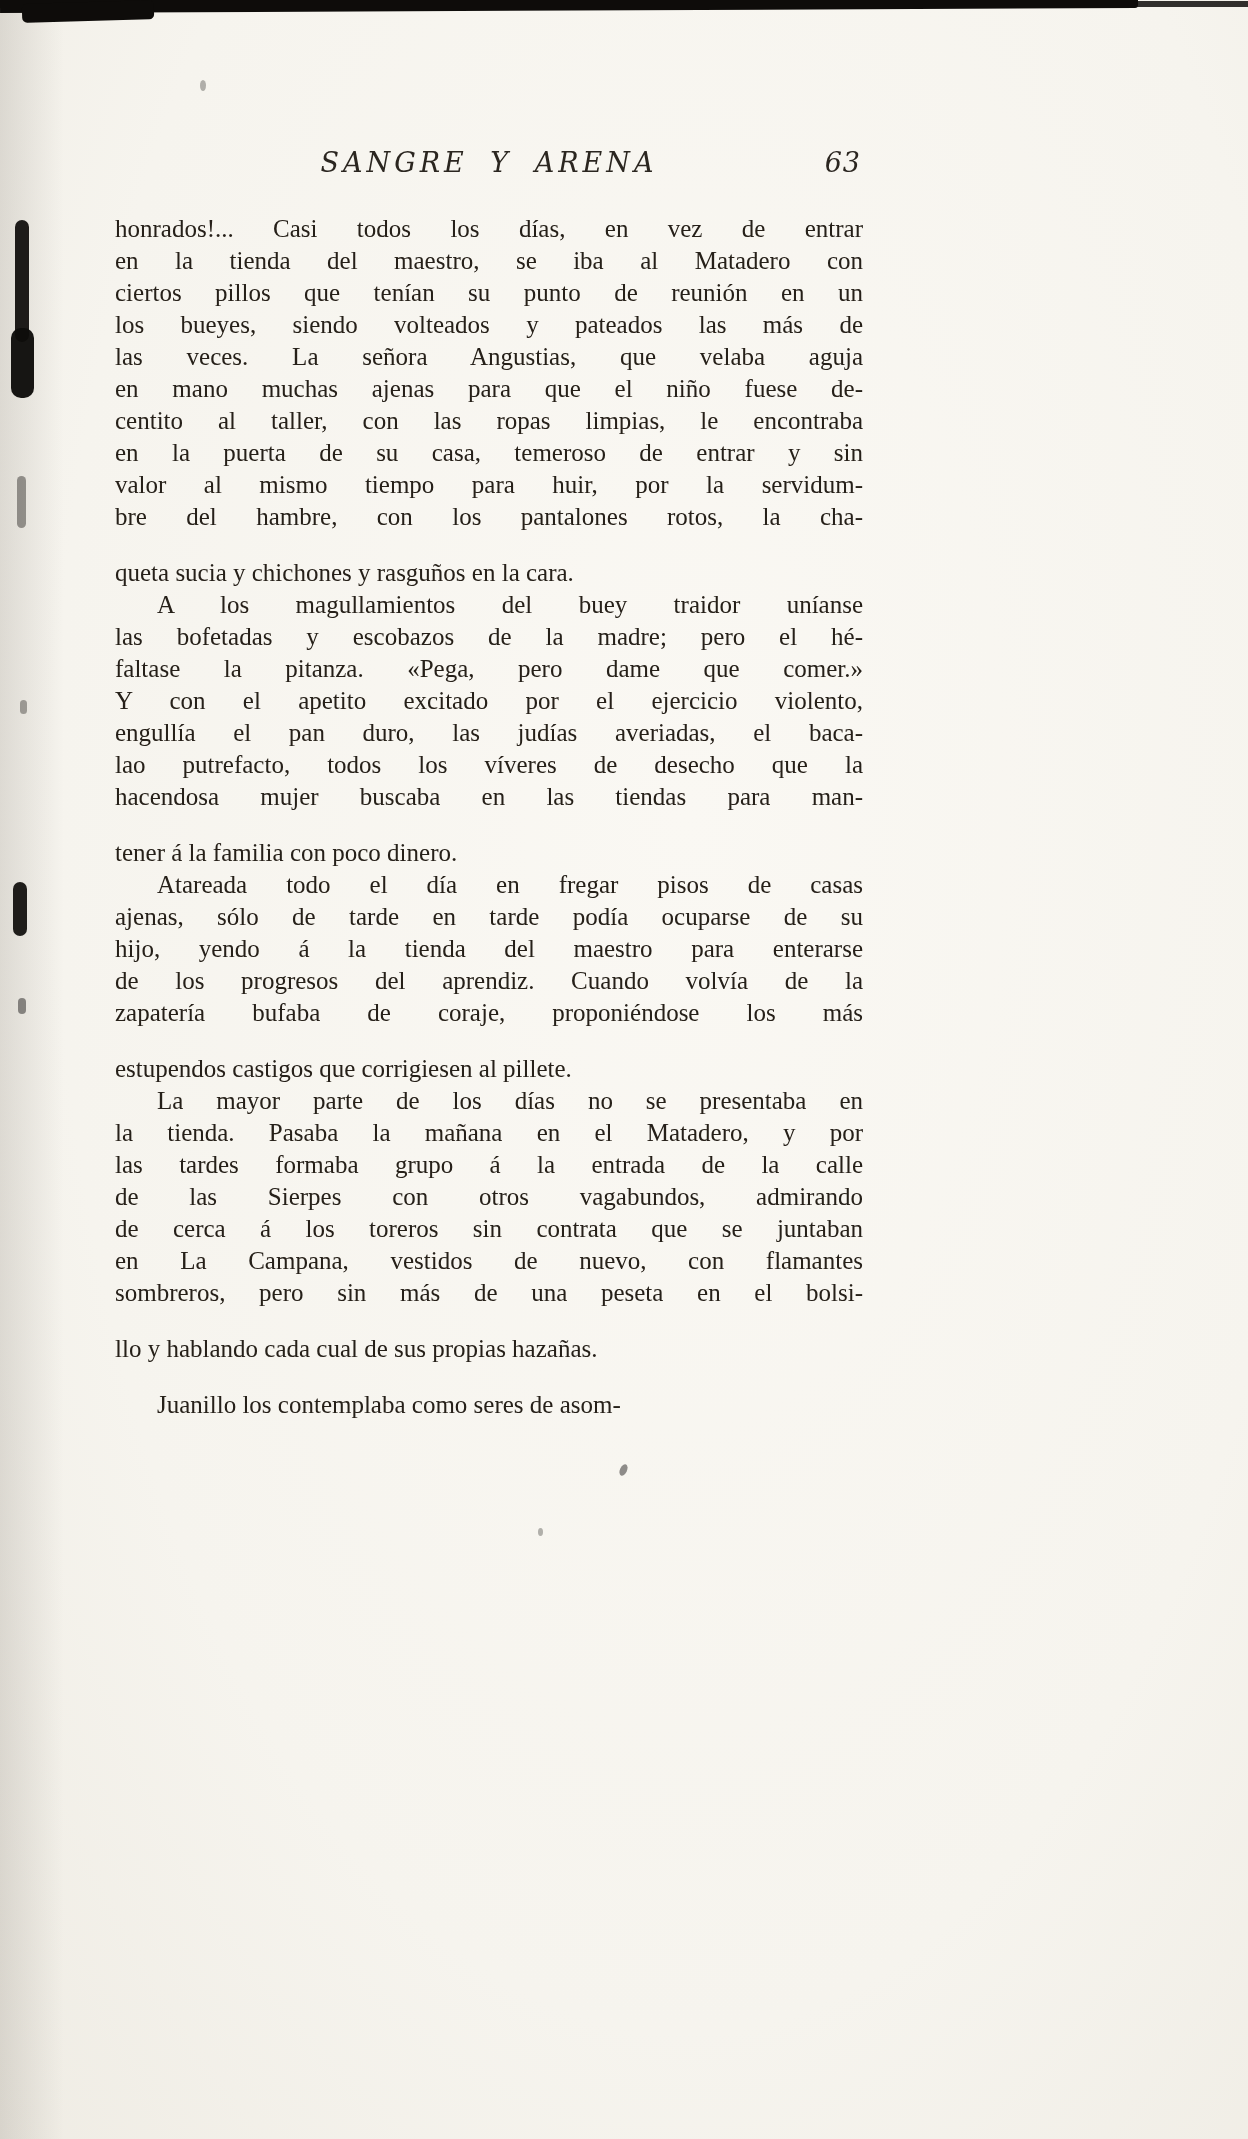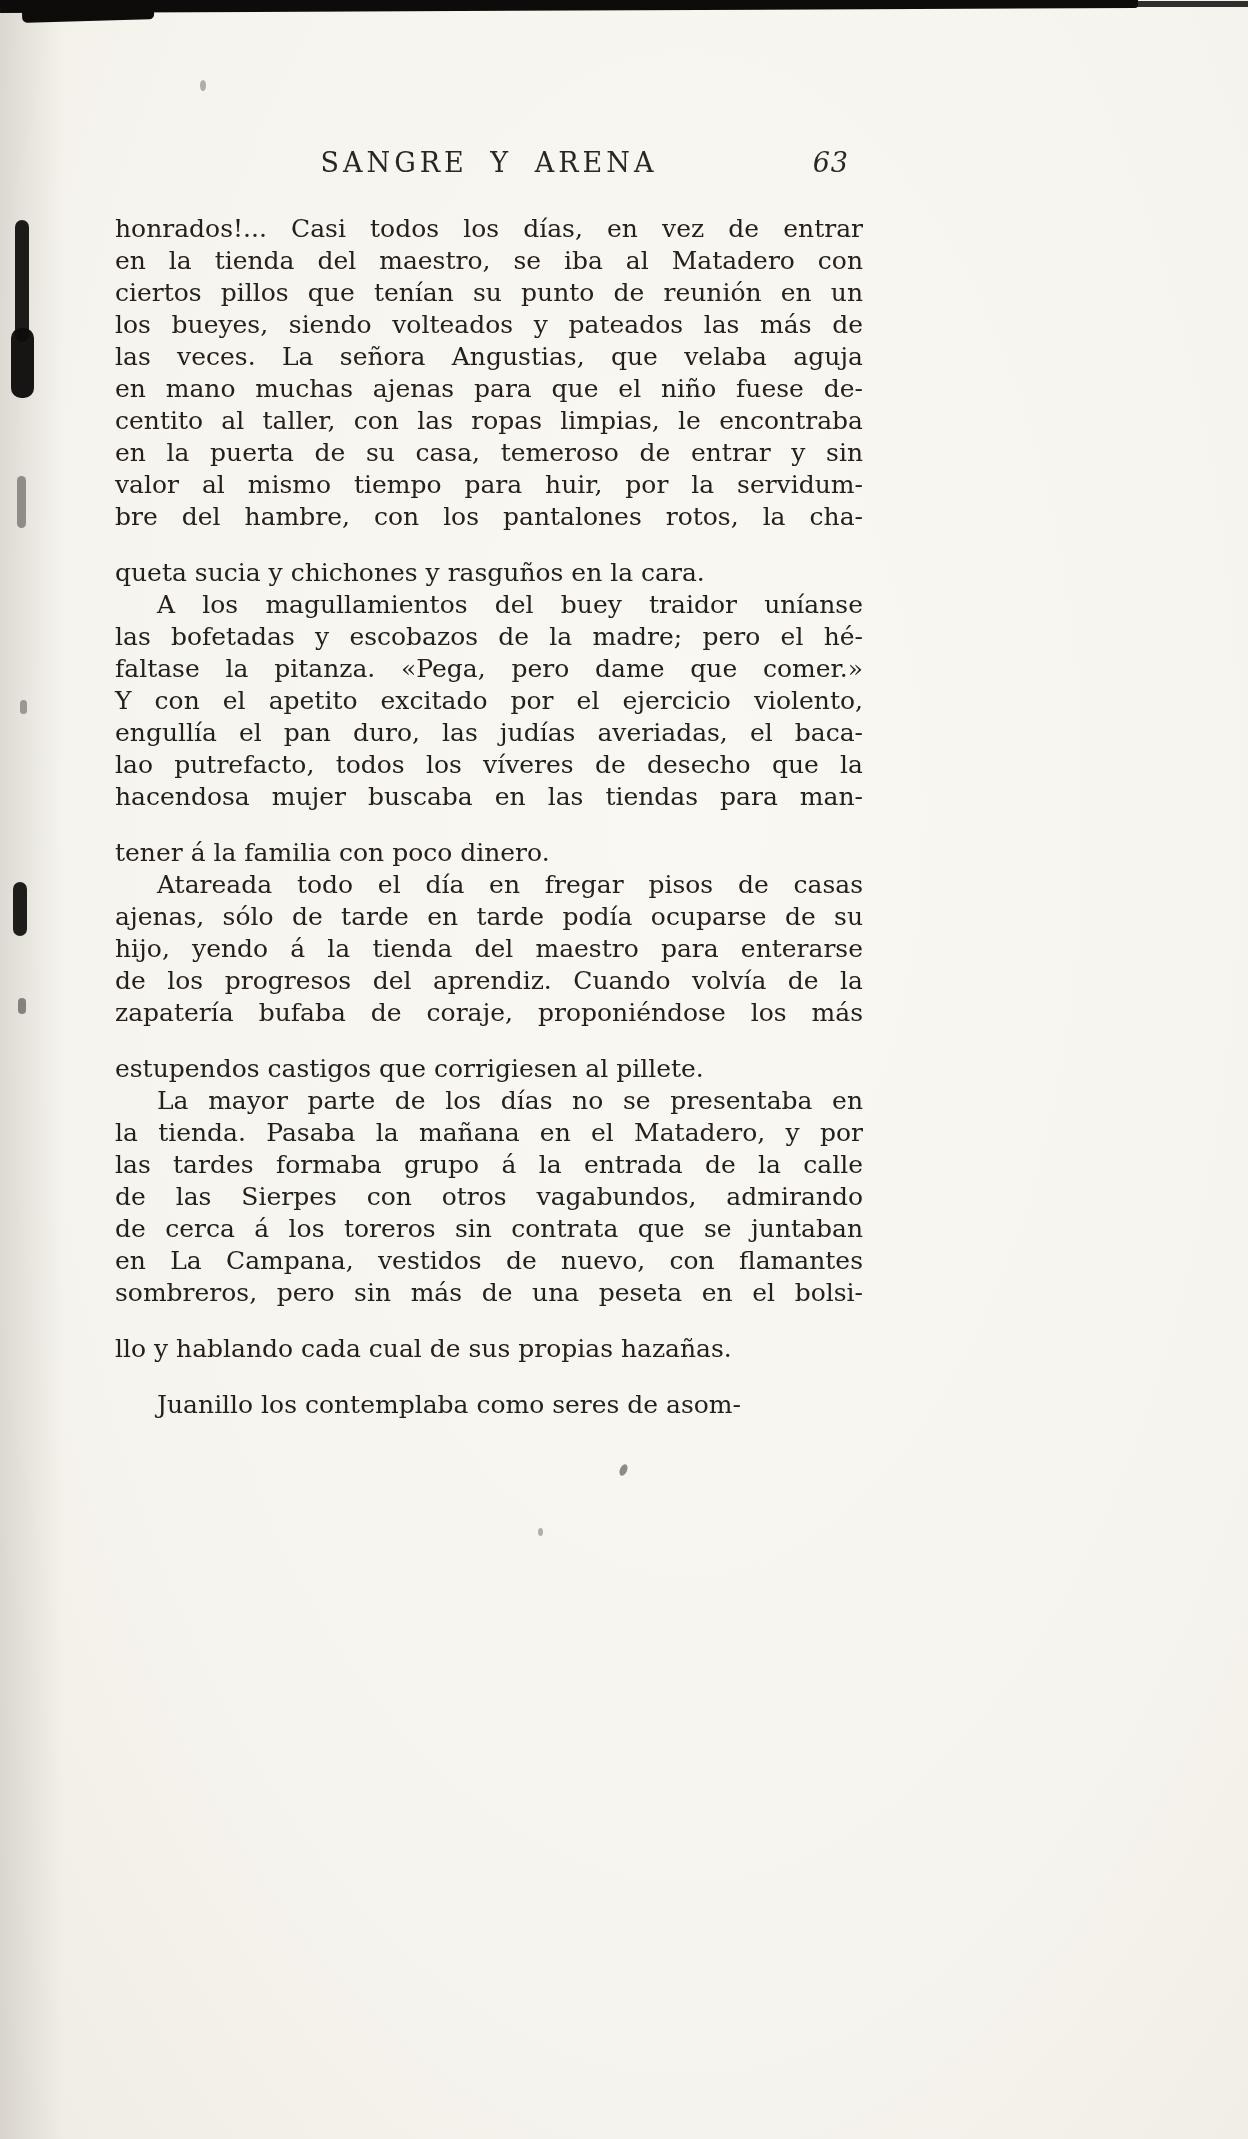--- a/index.html
+++ b/index.html
@@ -46,6 +46,7 @@
   .title {
     display: block;
     text-align: center;
+    font-style: italic;
     font-size: 27px;
     letter-spacing: 4px;
     word-spacing: 10px;

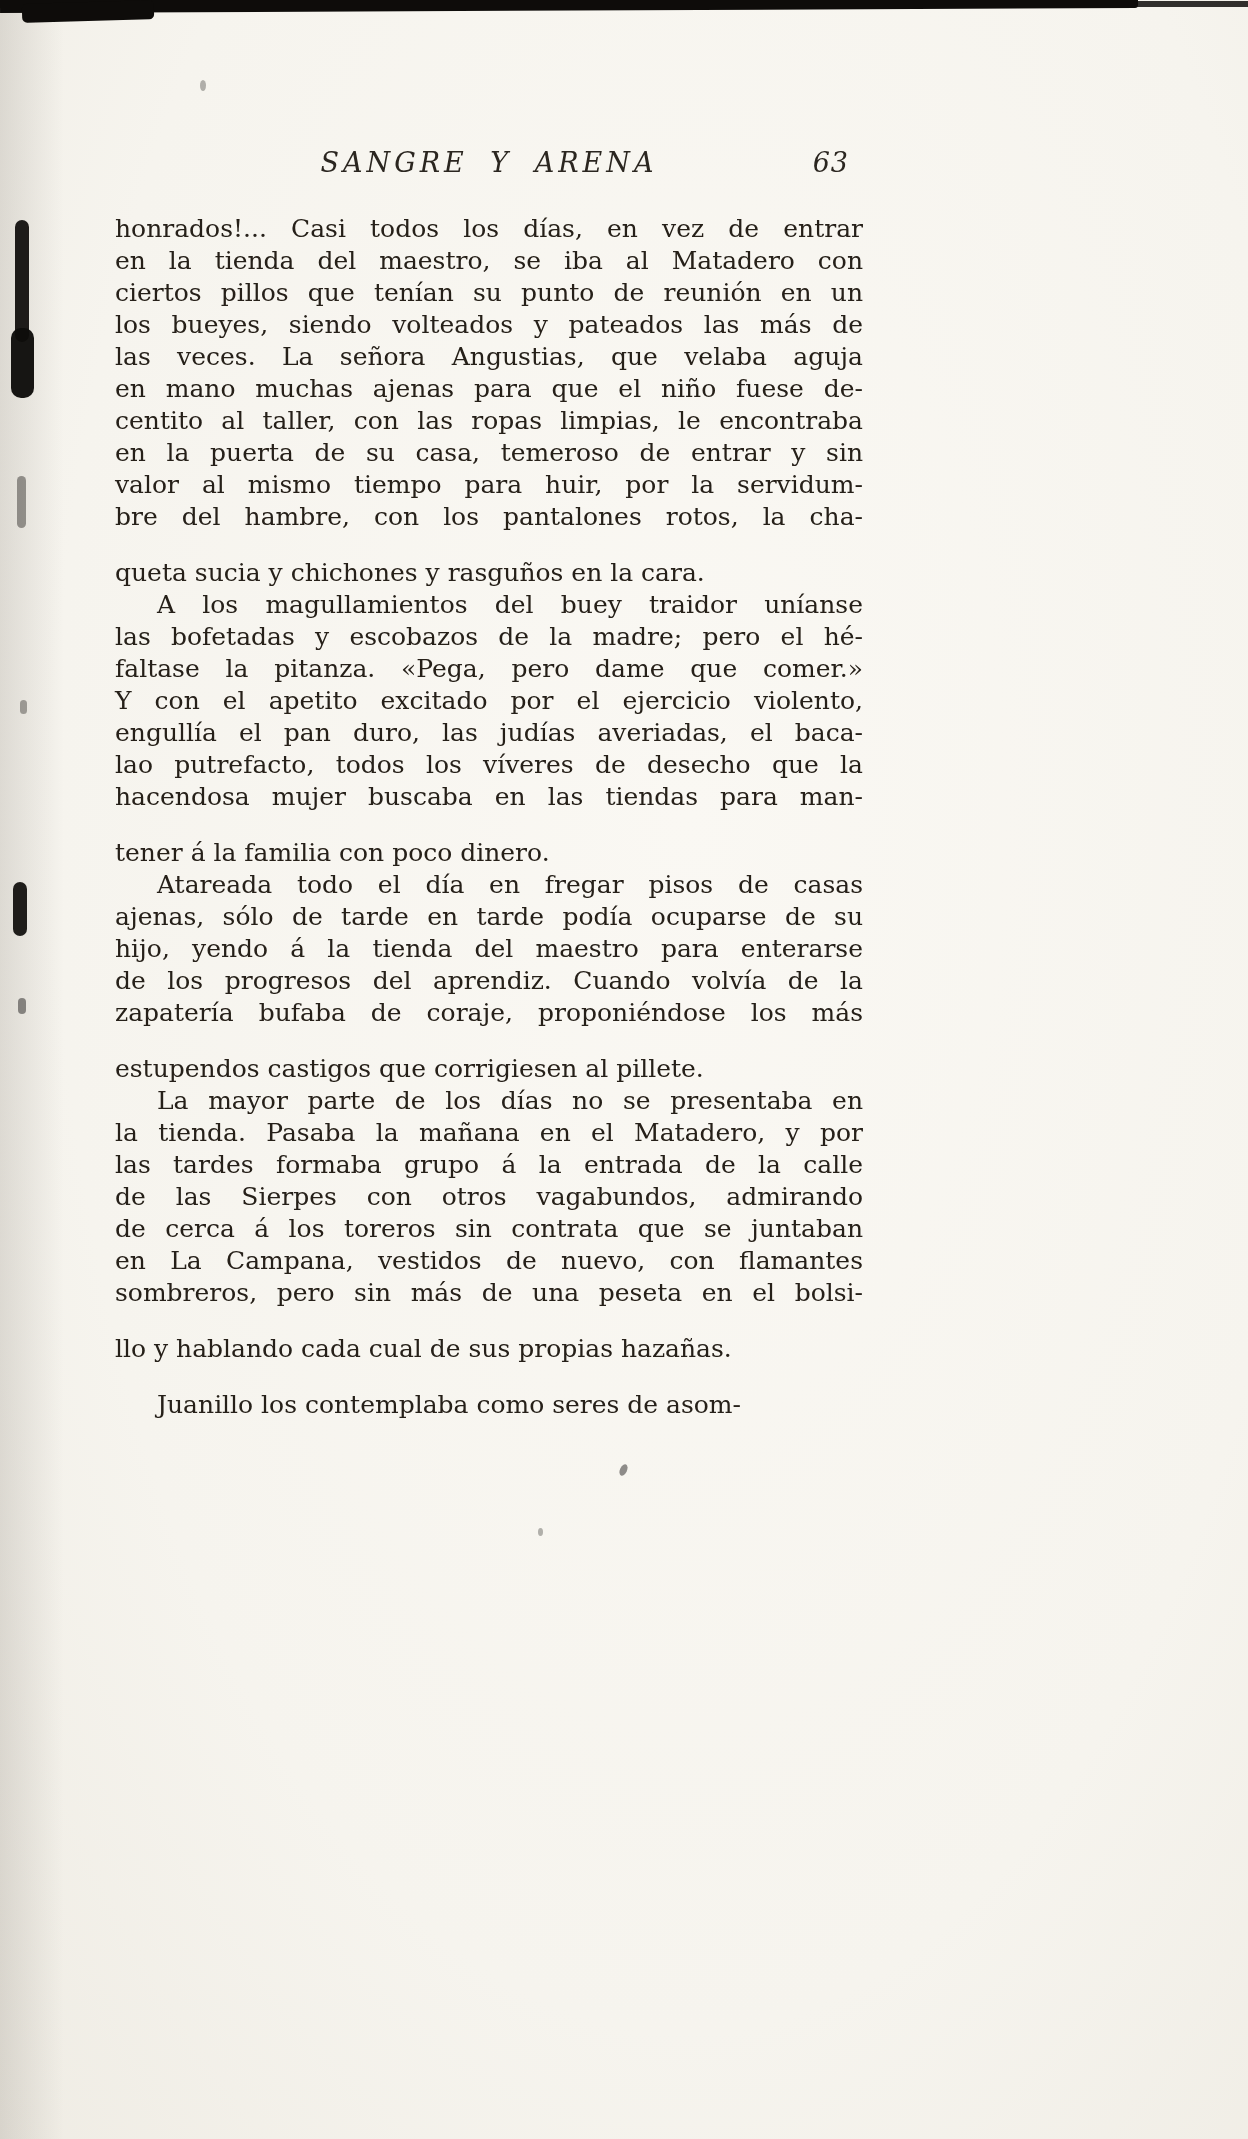--- a/index.html
+++ b/index.html
@@ -53,7 +53,7 @@
   }
   .pagenum {
     position: absolute;
-    right: 14px; top: 0;
+    right: 2px; top: 0;
     font-style: italic;
     font-size: 27px;
     letter-spacing: 1px;

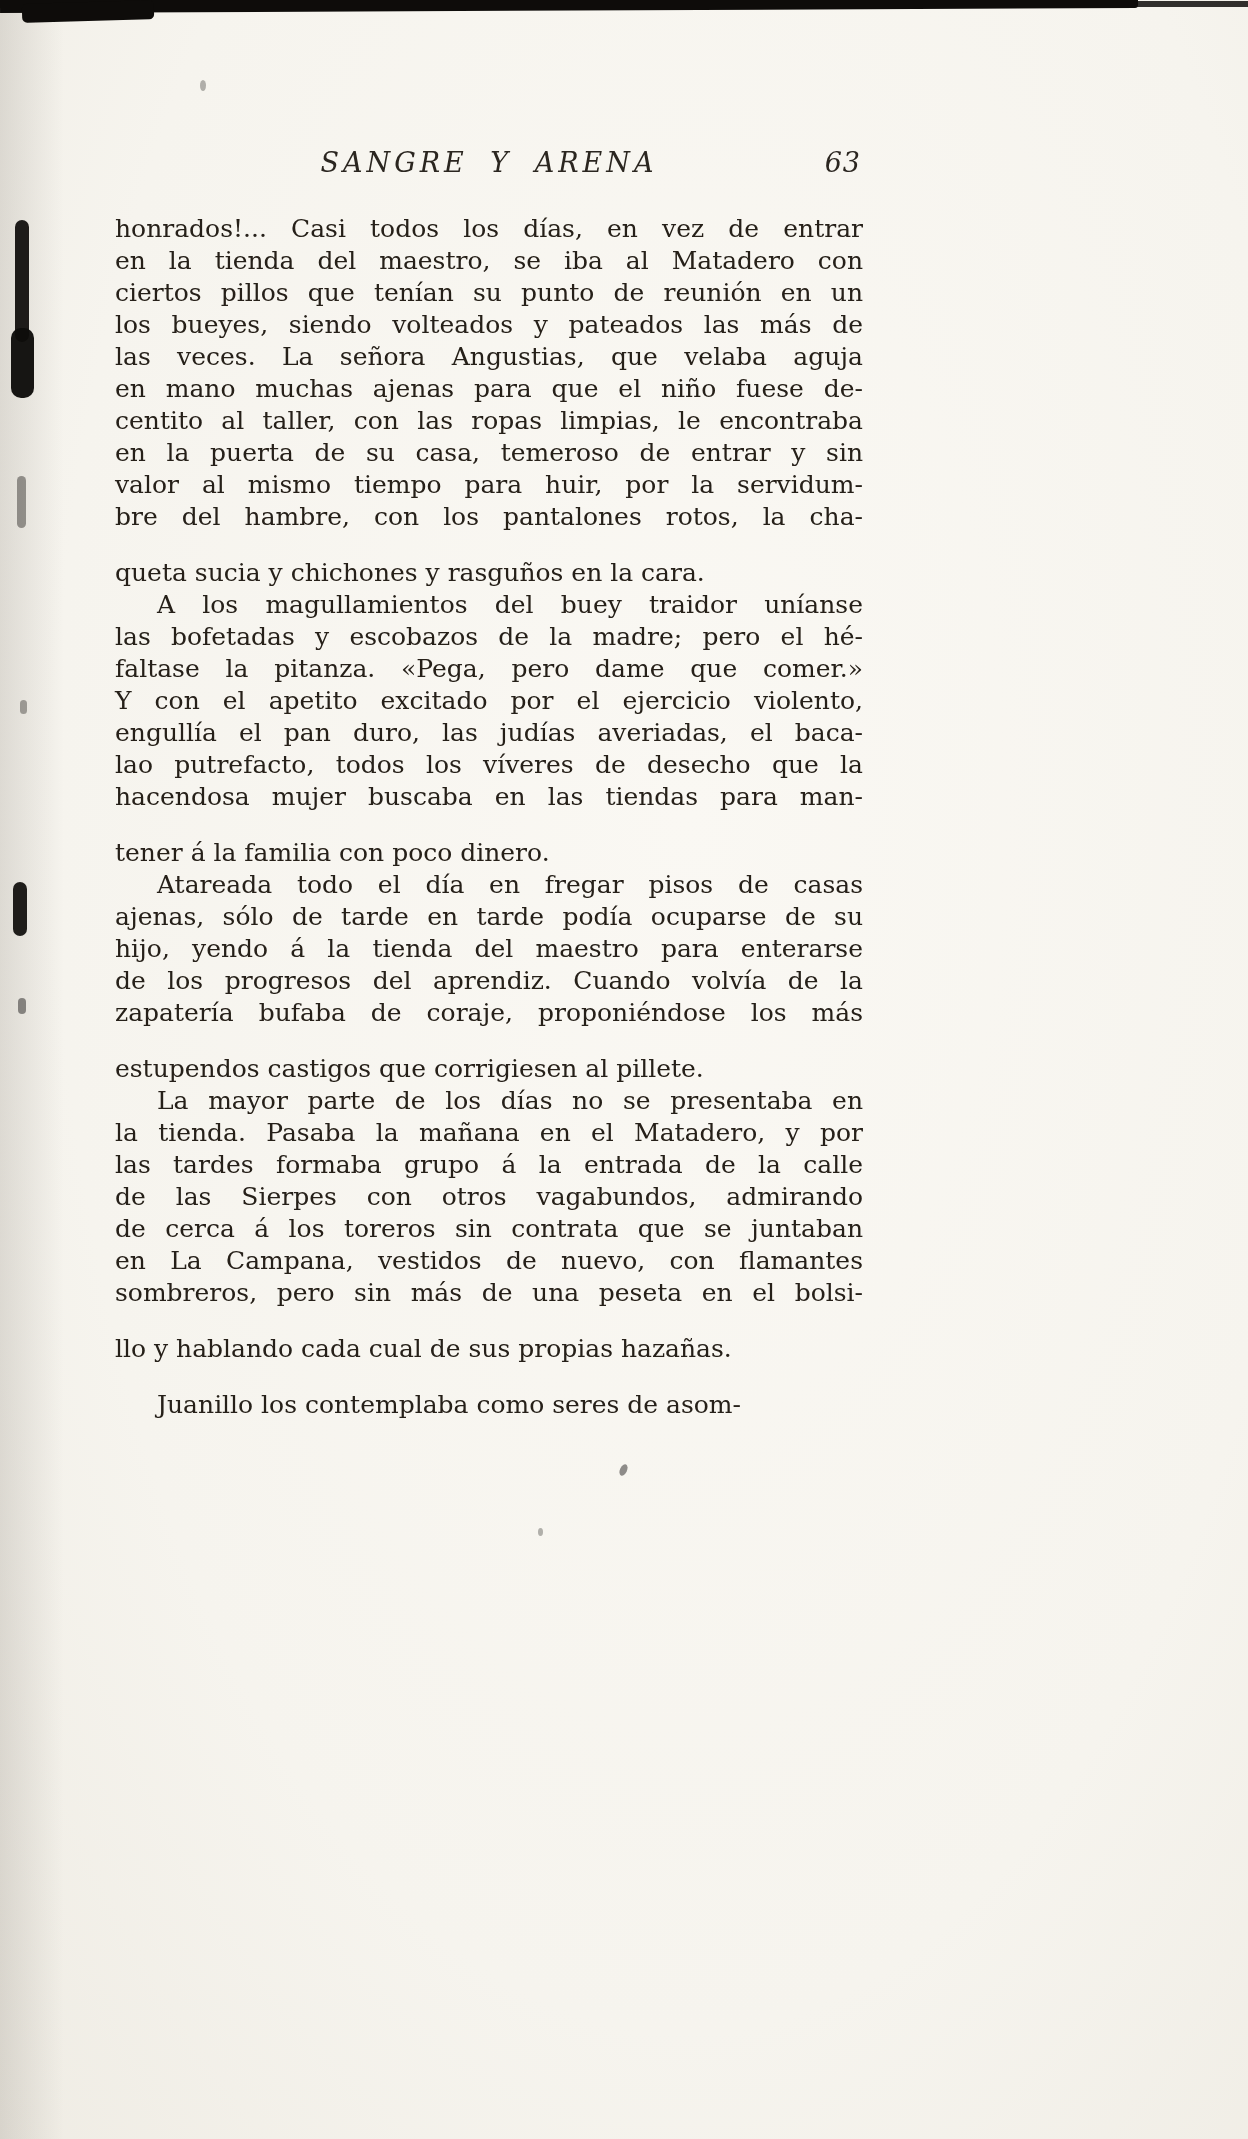--- a/index.html
+++ b/index.html
@@ -72,6 +72,7 @@
     text-align: justify;
     text-align-last: justify;
     white-space: normal;
+    font-family: Liberation Serif, serif;
   }
   .line.indent { text-indent: 42px; }
   .line.para-end { text-align-last: left; margin-top: 24px; }

